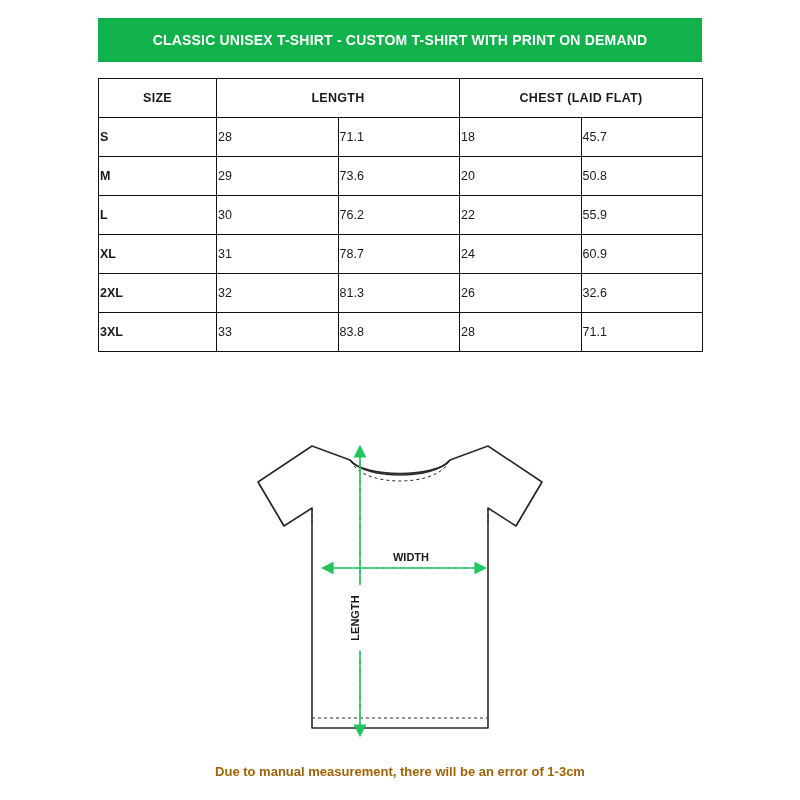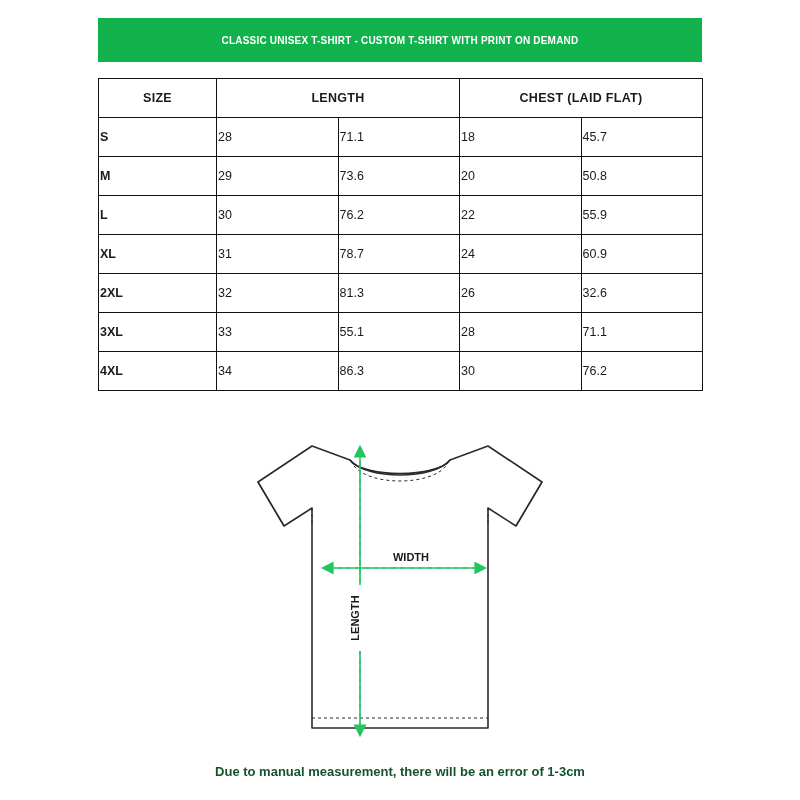--- a/index.html
+++ b/index.html
@@ -35,7 +35,7 @@
   }
   .header-title {
     color: #ffffff;
-    font-size: 10px;
+    font-size: 14px;
     font-weight: bold;
     letter-spacing: 0.2px;
     text-align: center;

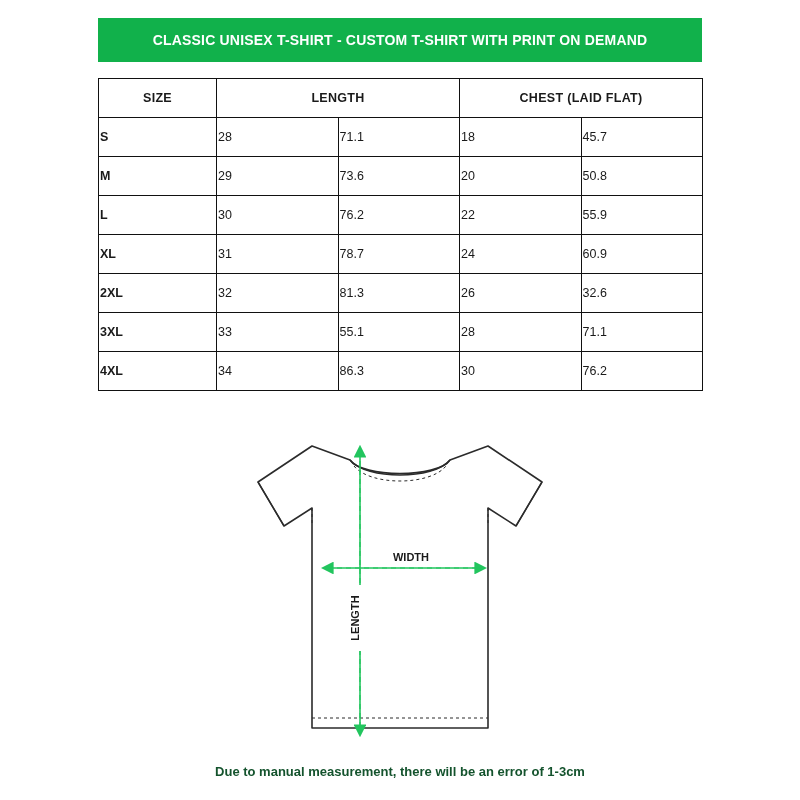--- a/index.html
+++ b/index.html
@@ -161,7 +161,7 @@
         <tr>
           <td class="size-cell">3XL</td>
           <td>33</td>
-          <td>55.1</td>
+          <td>83.8</td>
           <td>28</td>
           <td>71.1</td>
         </tr>

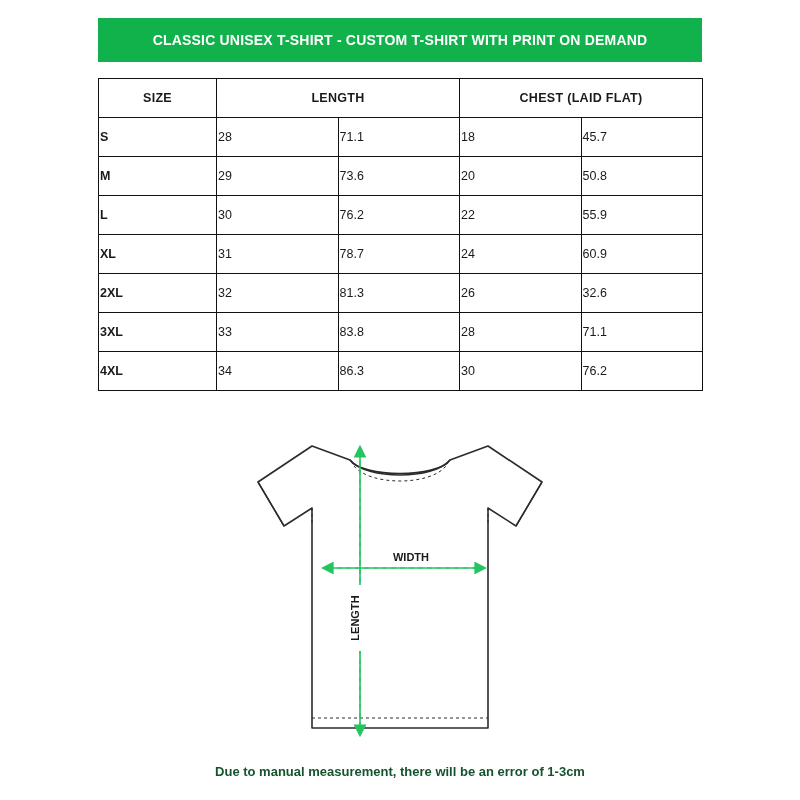--- a/index.html
+++ b/index.html
@@ -164,13 +164,6 @@
           <td>83.8</td>
           <td>28</td>
           <td>71.1</td>
-        </tr>
-        <tr>
-          <td class="size-cell">4XL</td>
-          <td>34</td>
-          <td>86.3</td>
-          <td>30</td>
-          <td>76.2</td>
         </tr>
       </tbody>
     </table>

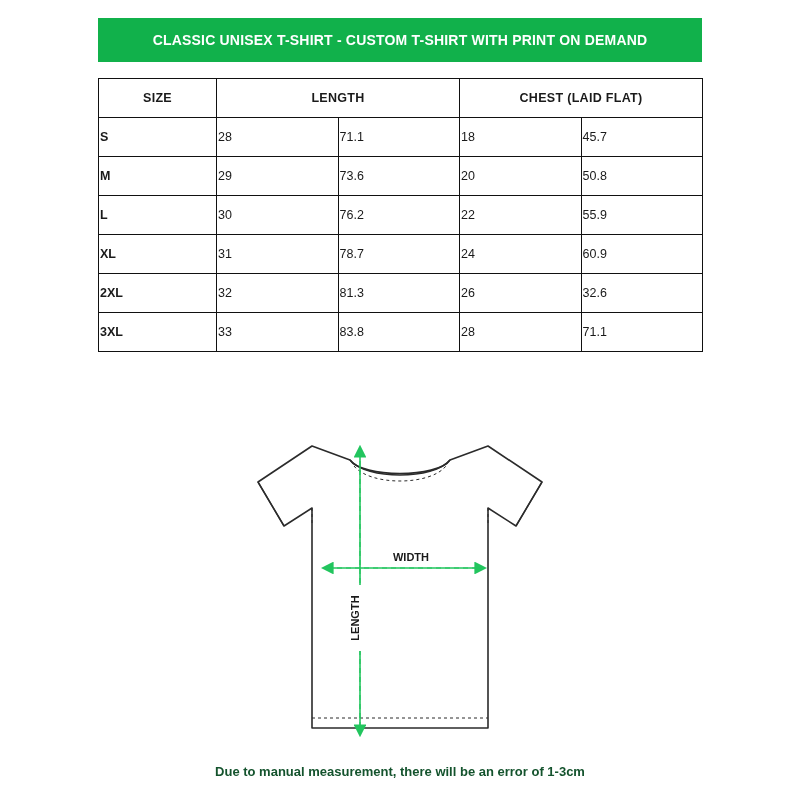--- a/index.html
+++ b/index.html
@@ -92,7 +92,7 @@
     top: 764px;
     width: 800px;
     text-align: center;
-    color: #14532d;
+    color: #a16207;
     font-size: 13px;
     font-weight: bold;
   }

